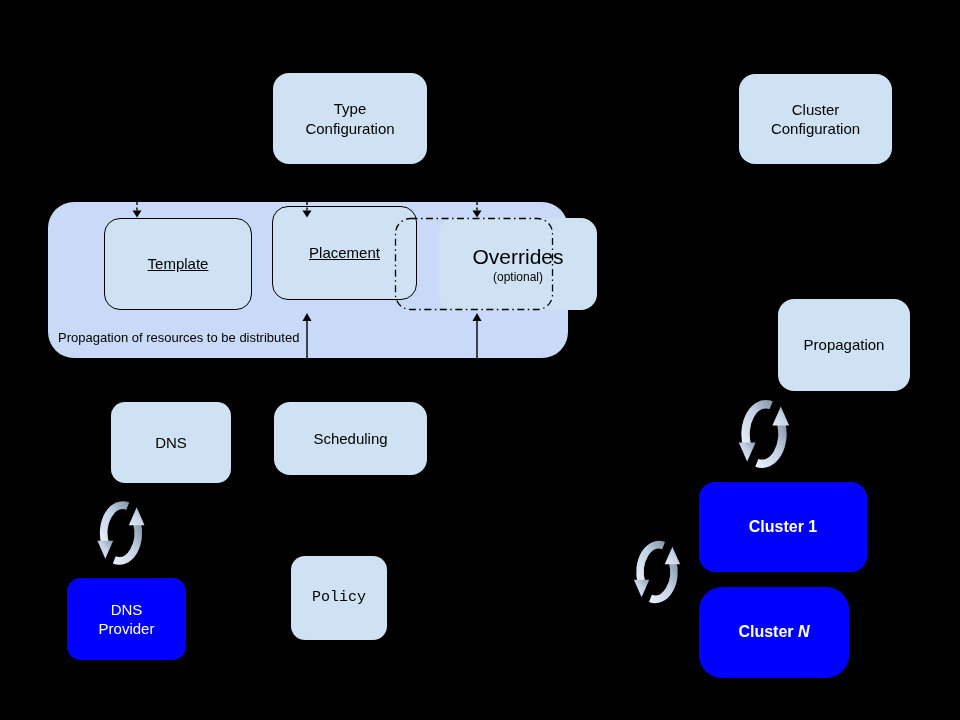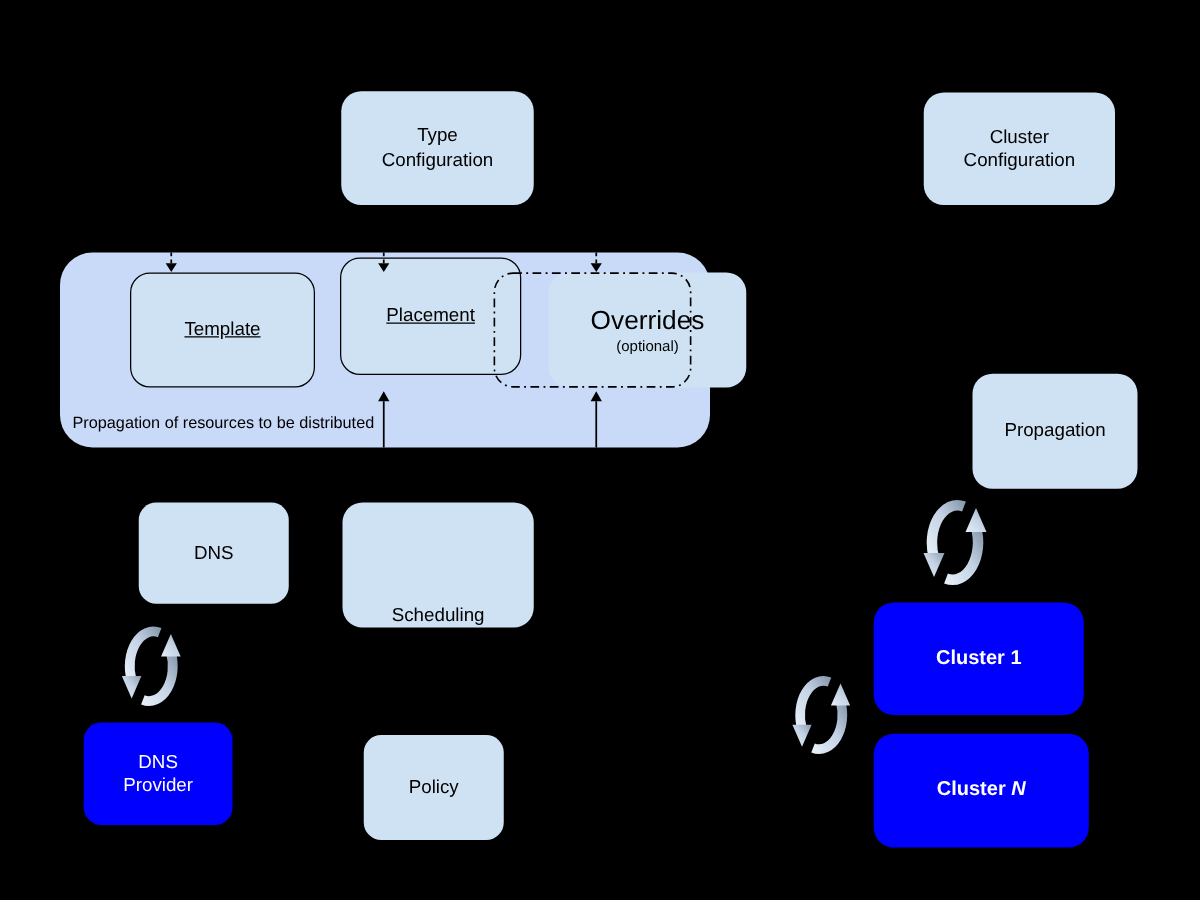--- a/index.html
+++ b/index.html
@@ -96,7 +96,7 @@
     <span class="label">DNS</span>
   </div>
 
-  <div class="node light" style="left:230px; top:402px; width:153px; height:100px;justify-content:flex-end;">
+  <div class="node light" style="left:230px; top:402px; width:153px; height:73px;">
     <span class="label">Scheduling</span>
   </div>
 

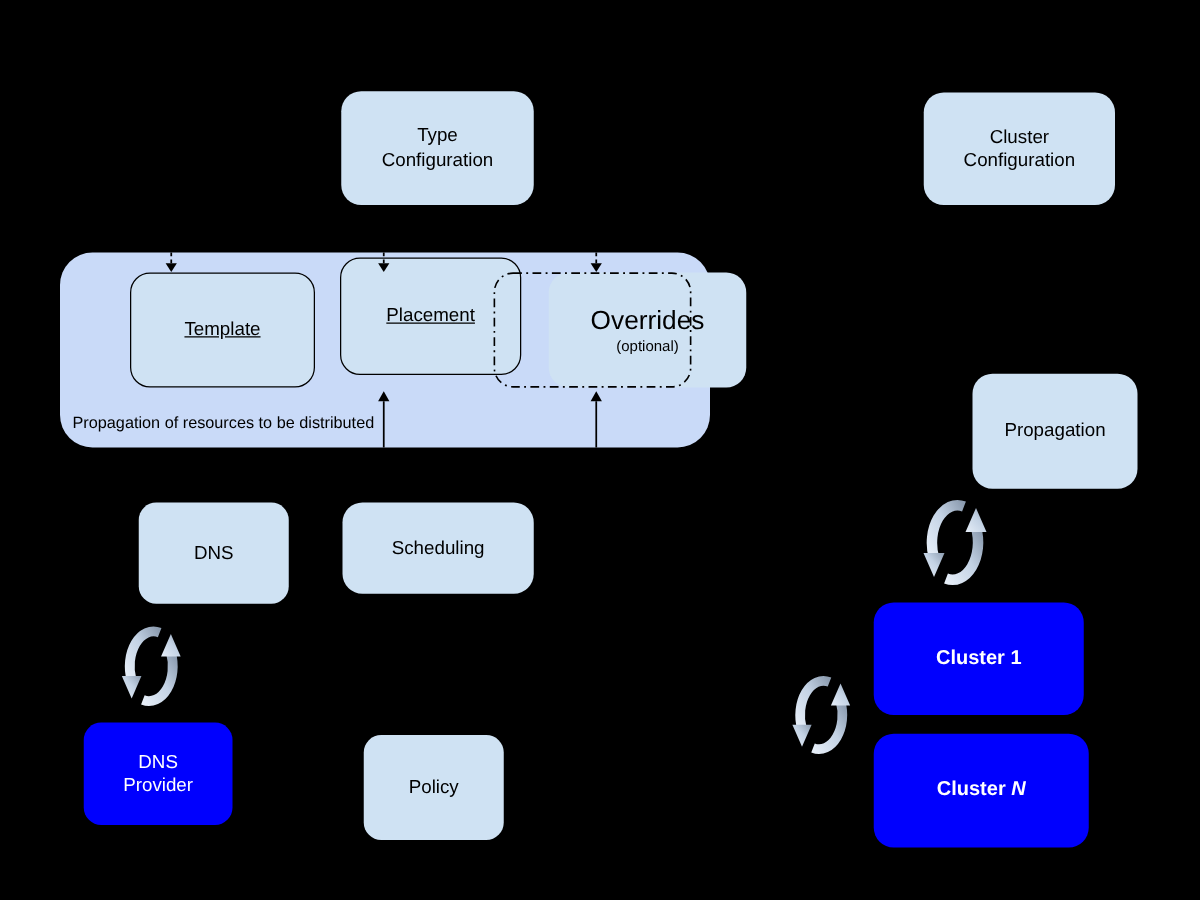--- a/index.html
+++ b/index.html
@@ -105,7 +105,7 @@
 Provider</span>
   </div>
 
-  <div class="node light" style="left:247px; top:588px; width:112px; height:84px; border-radius:14px;">
+  <div class="node light" style="left:247px; top:556px; width:96px; height:84px; border-radius:14px;font-family:Liberation Mono, monospace;">
     <span class="label">Policy</span>
   </div>
 

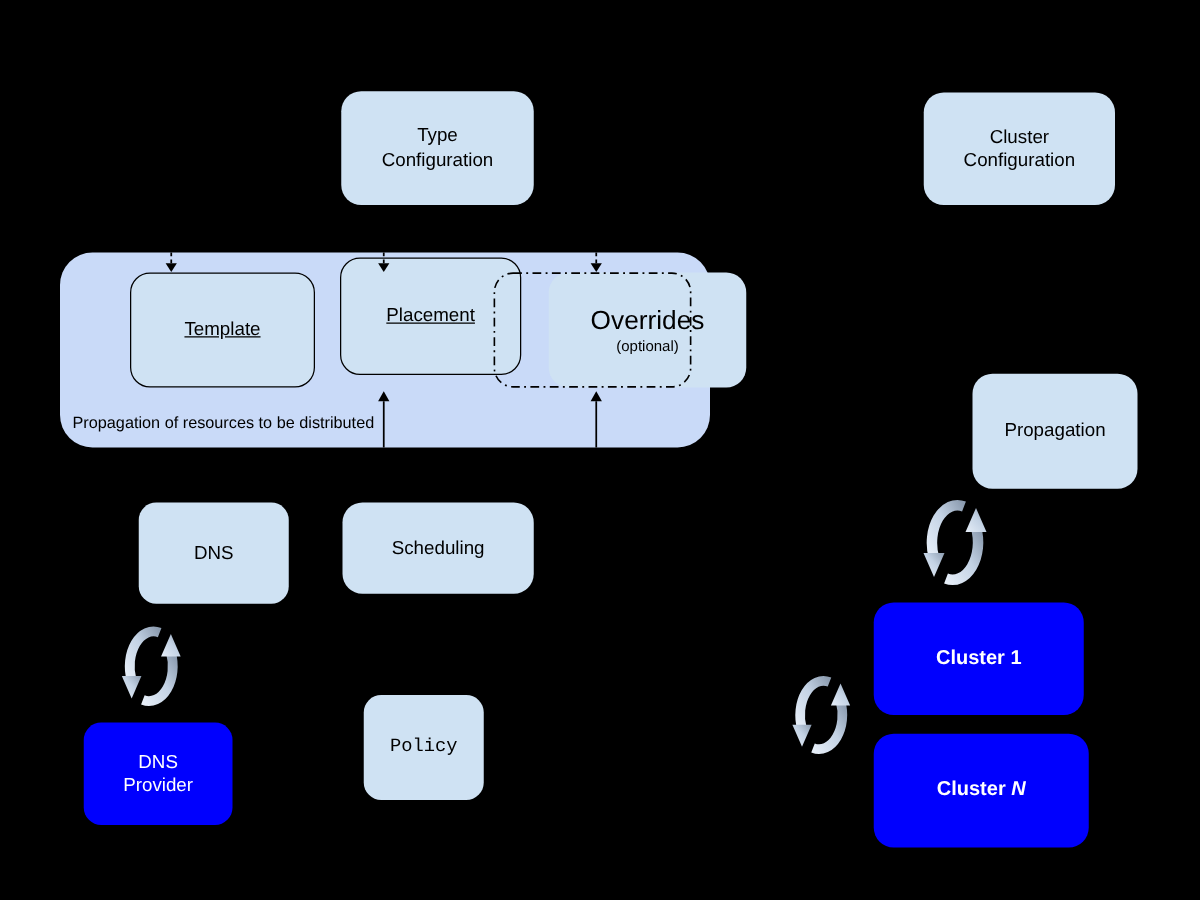--- a/index.html
+++ b/index.html
@@ -118,7 +118,7 @@
     <span class="label">Cluster 1</span>
   </div>
 
-  <div class="node blue bold" style="left:699px; top:587px; width:172px; height:91px;">
+  <div class="node blue bold" style="left:699px; top:587px; width:150px; height:91px;border-radius:23px;">
     <span class="label"><span>Cluster </span><span class="italic">N</span></span>
   </div>
 

